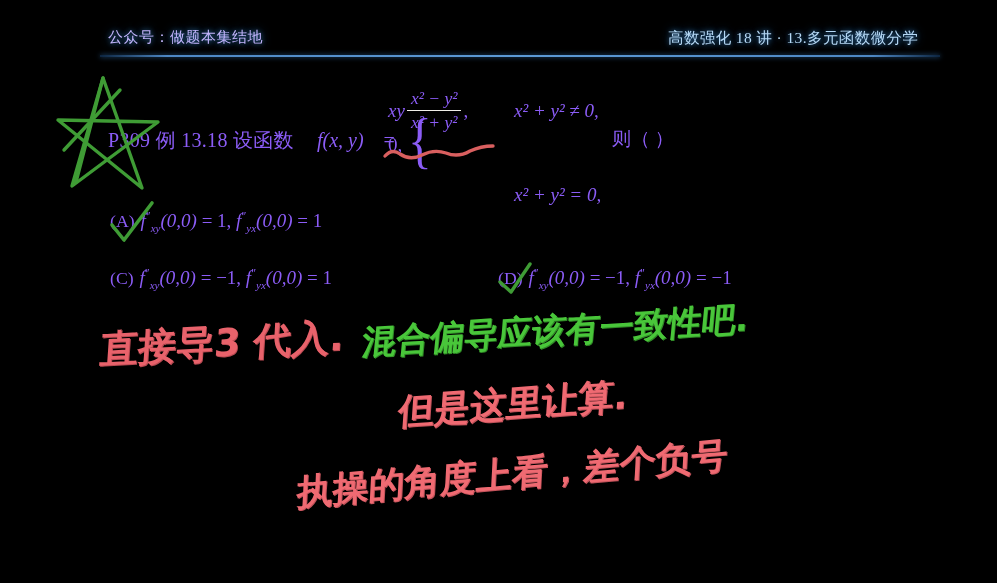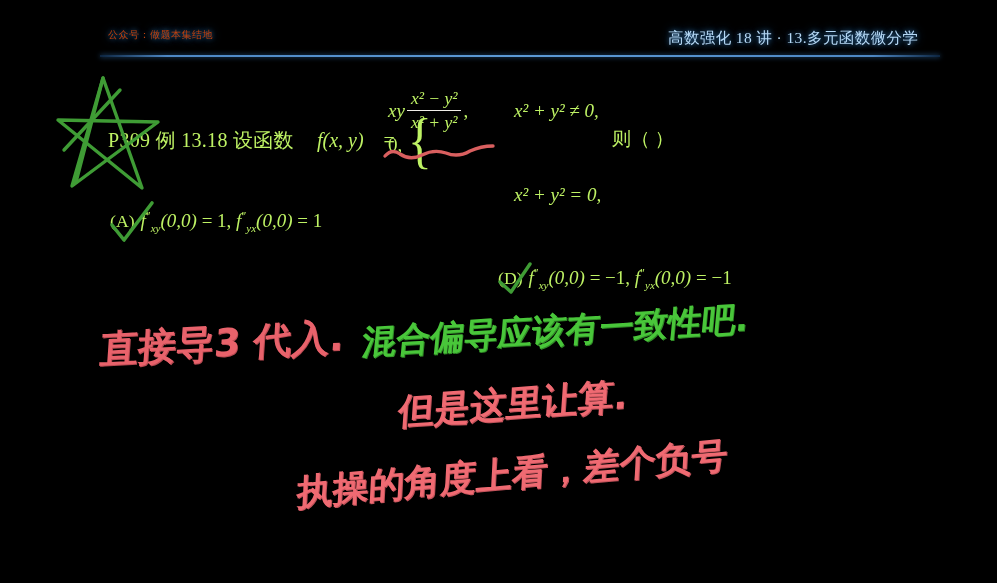--- a/index.html
+++ b/index.html
@@ -35,9 +35,9 @@
     position: absolute;
     left: 108px; top: 0px;
     font-family: Liberation Mono, monospace;
-    font-size: 10px;
+    font-size: 15px;
     letter-spacing: 0.5px;
-    color: #c2410c;
+    color: #c4b5fd;
     text-shadow: 0 0 5px #2f6fa8, 0 0 11px #1d4c79;
     white-space: nowrap;
   }

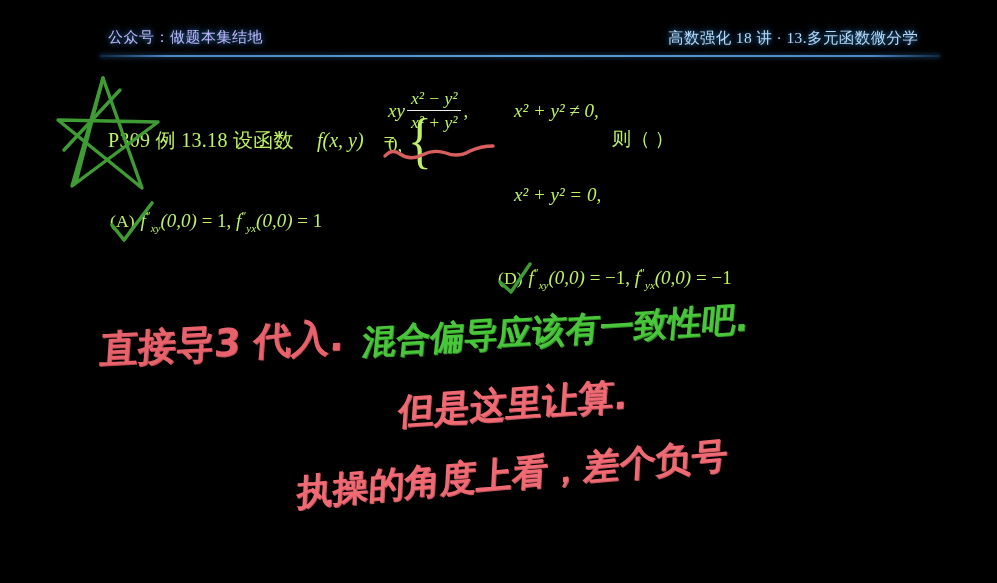--- a/index.html
+++ b/index.html
@@ -62,7 +62,7 @@
   
   .math {
     font-family: "Liberation Serif", "DejaVu Serif", serif;
-    color: #bef264;
+    color: #8b5cf6;
     white-space: nowrap;
   }
   .it { font-style: italic; }

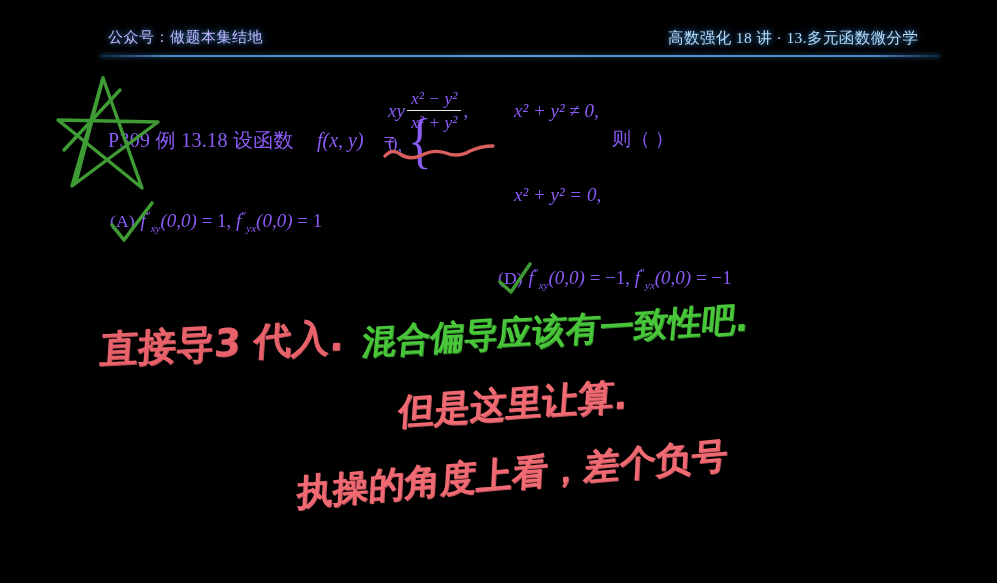--- a/index.html
+++ b/index.html
@@ -217,6 +217,9 @@
   </div>
 
 
+  <div class="opt optC math">
+    <span class="tag">(C)</span><span class="it">f</span><span class="supn">″</span><span class="sub">xy</span><span class="it">(0,0)</span><span> = </span><span>−1</span><span>, </span><span class="it">f</span><span class="supn">″</span><span class="sub">yx</span><span class="it">(0,0)</span><span> = </span><span>1</span>
+  </div>
 
   <div class="opt optD math">
     <span class="tag">(D)</span><span class="it">f</span><span class="supn">″</span><span class="sub">xy</span><span class="it">(0,0)</span><span> = </span><span>−1</span><span>, </span><span class="it">f</span><span class="supn">″</span><span class="sub">yx</span><span class="it">(0,0)</span><span> = </span><span>−1</span>

